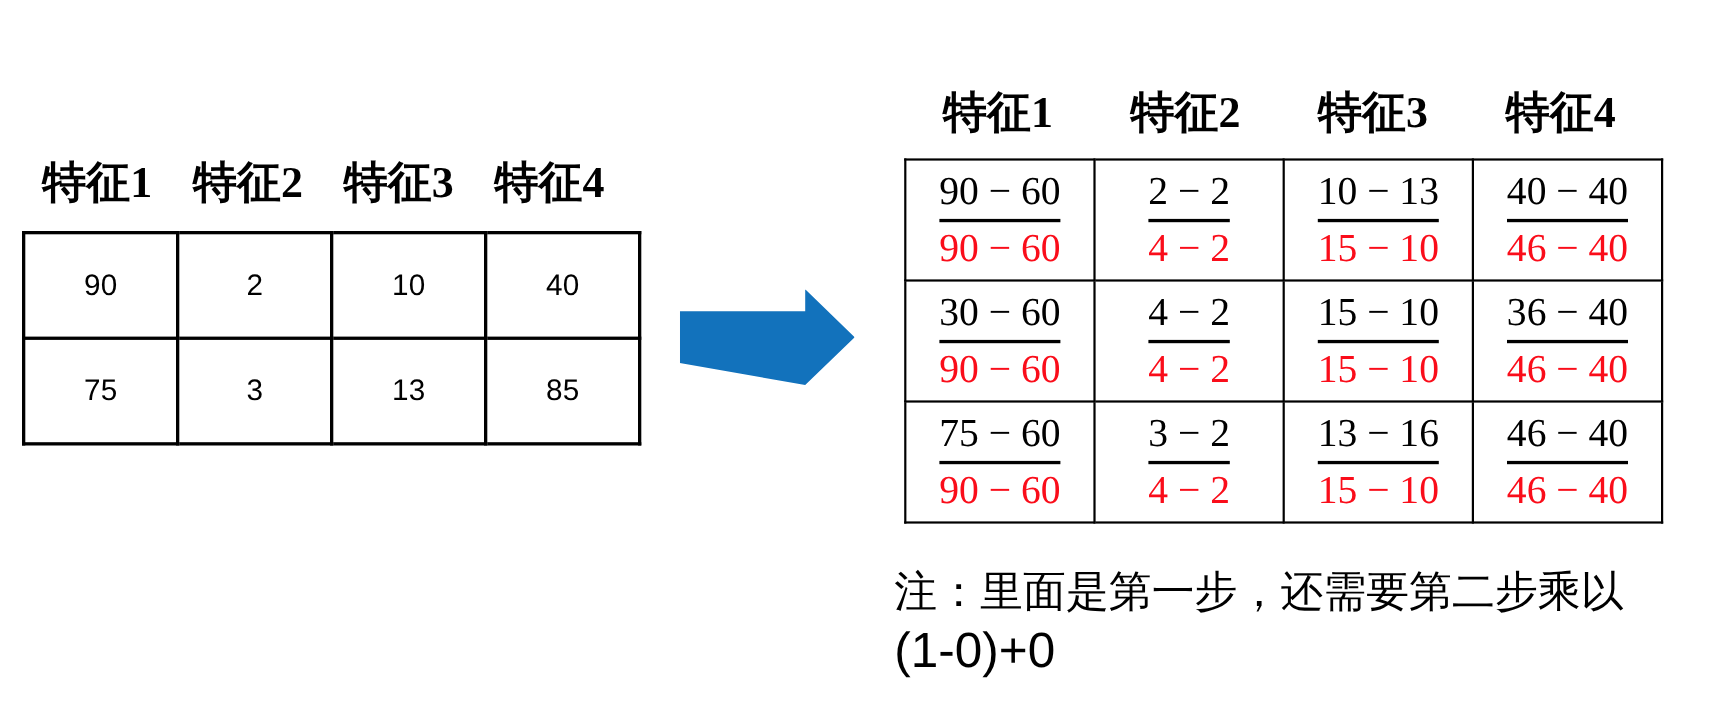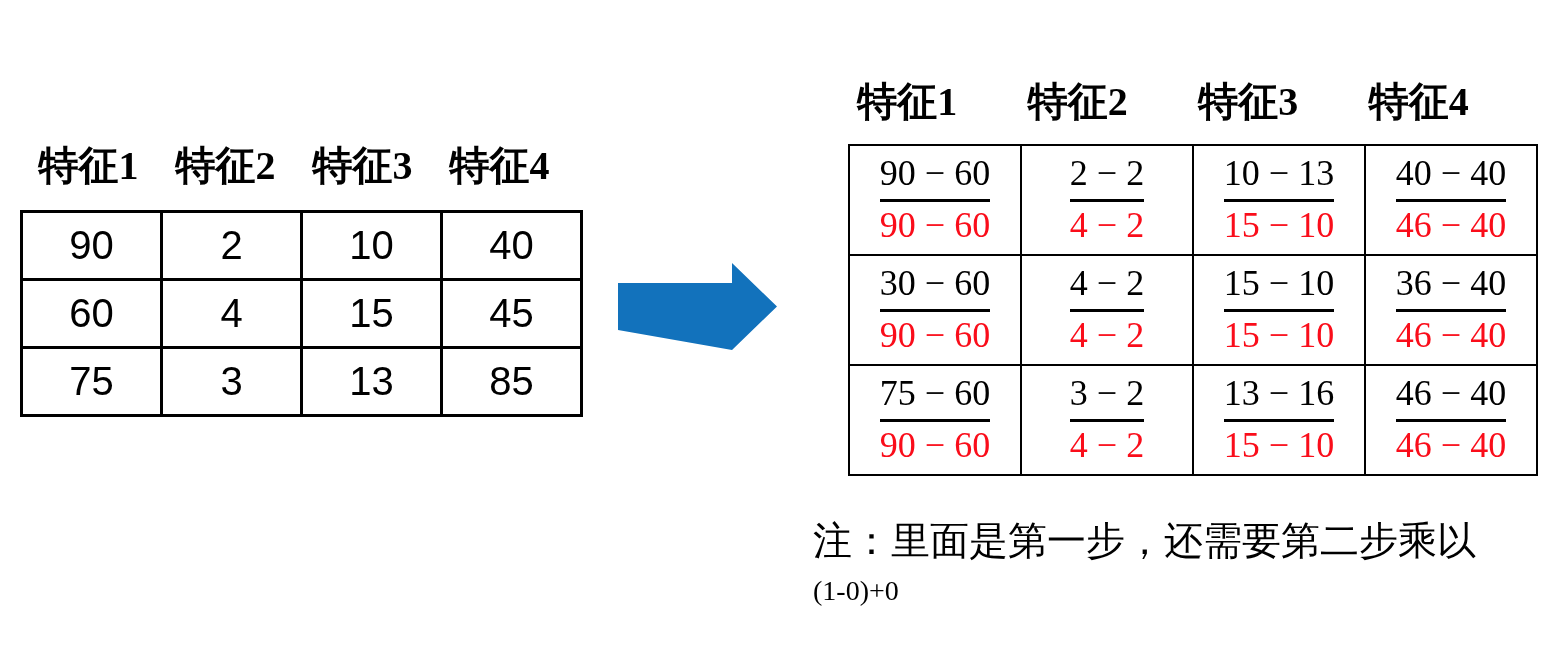--- a/index.html
+++ b/index.html
@@ -76,7 +76,7 @@
   }
   #right-table {
     position: absolute;
-    left: 848px;
+    left: 822px;
     top: 144px;
     width: 682px;
     height: 324px;

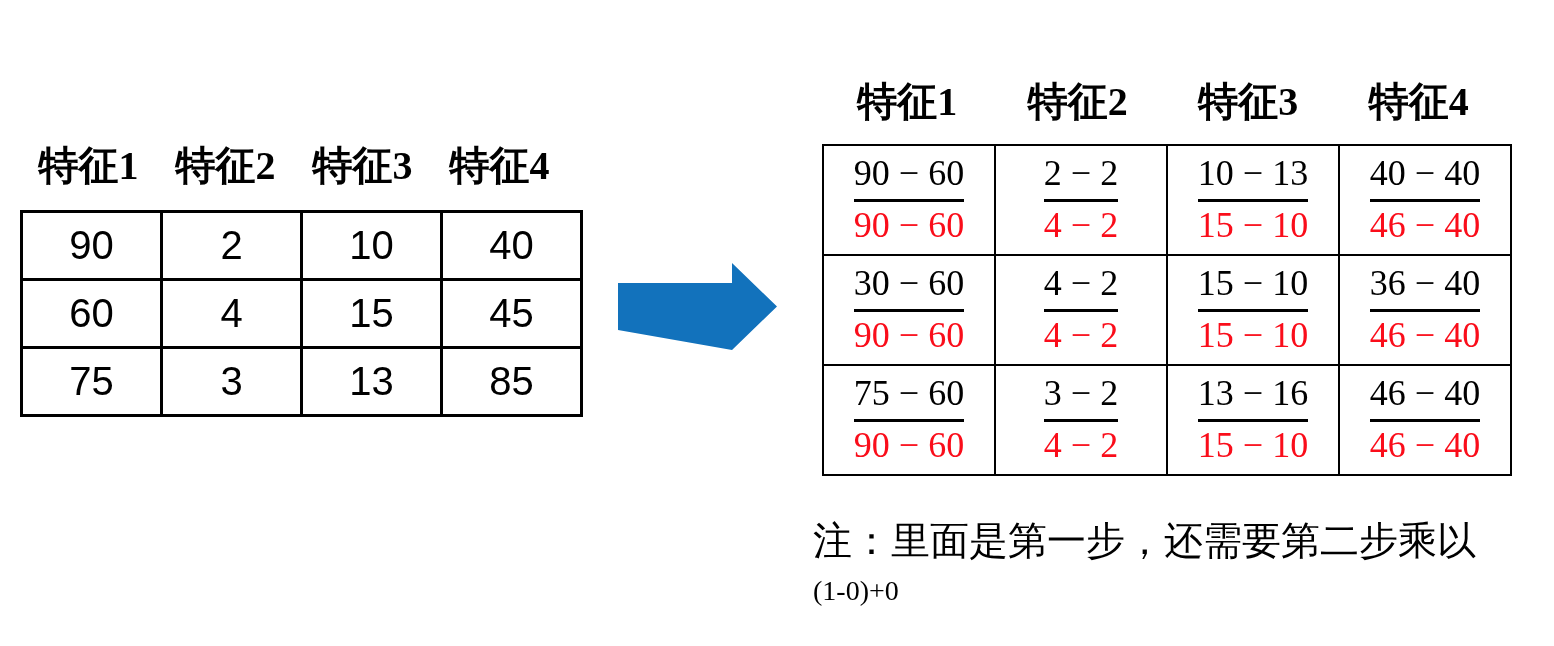--- a/index.html
+++ b/index.html
@@ -52,7 +52,7 @@
     text-align: center;
     vertical-align: middle;
     font-family: "Liberation Sans", sans-serif;
-    font-size: 40px;
+    font-size: 27px;
     padding: 0;
   }
 

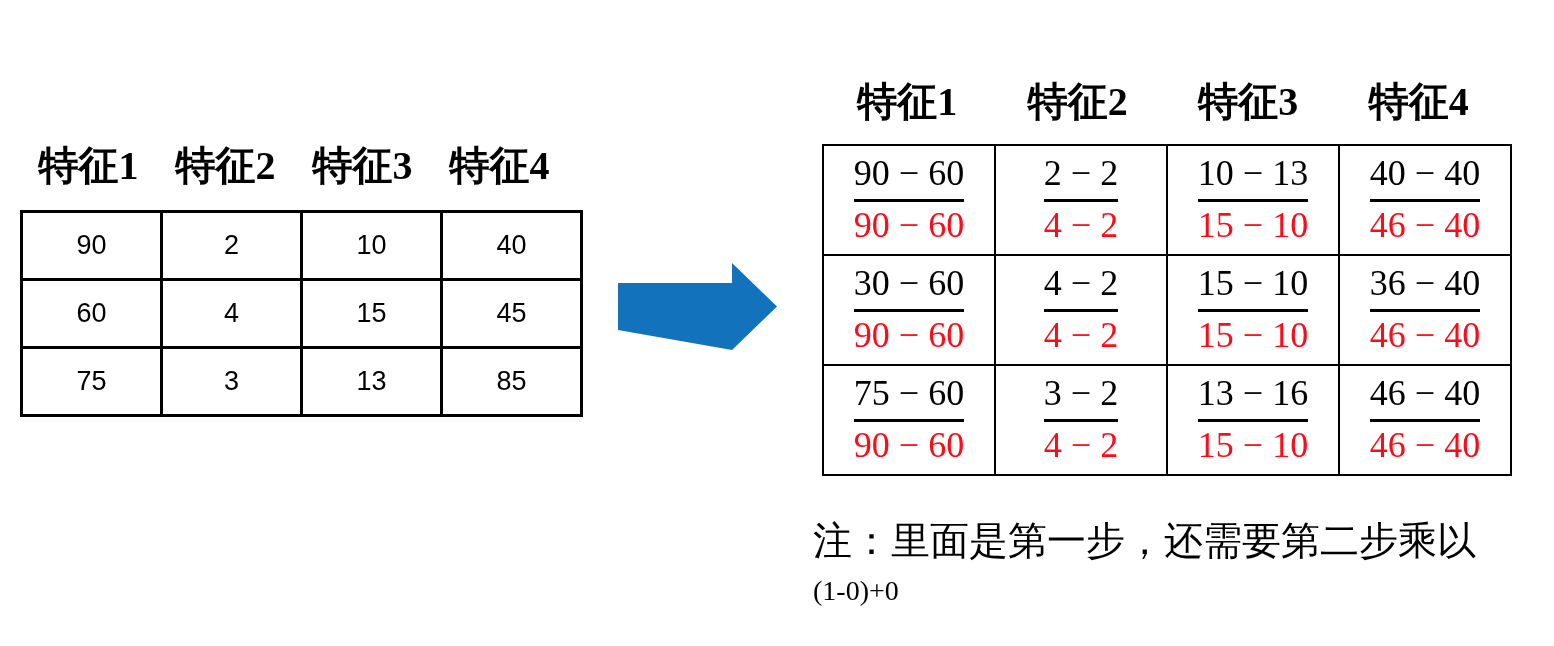--- a/index.html
+++ b/index.html
@@ -151,12 +151,6 @@
       <td>40</td>
     </tr>
     <tr>
-      <td>60</td>
-      <td>4</td>
-      <td>15</td>
-      <td>45</td>
-    </tr>
-    <tr>
       <td>75</td>
       <td>3</td>
       <td>13</td>

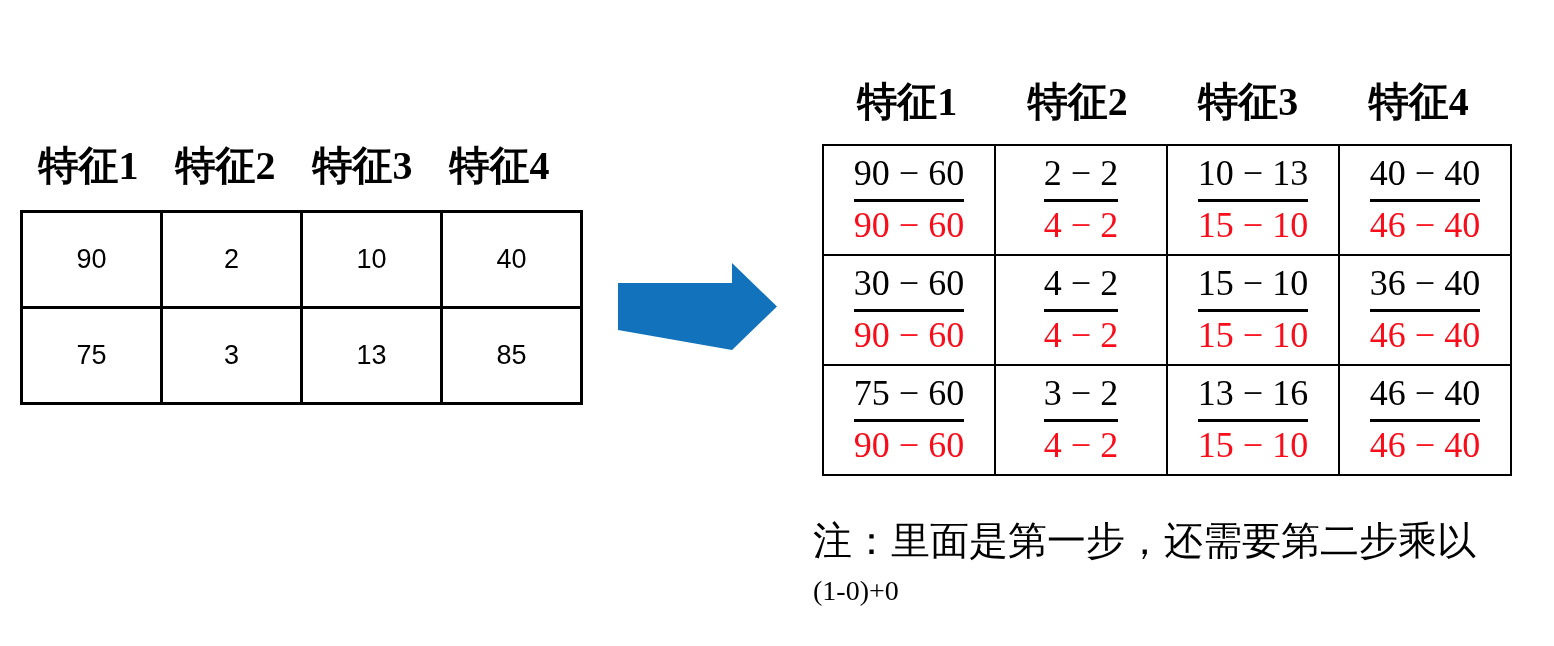--- a/index.html
+++ b/index.html
@@ -122,7 +122,7 @@
     line-height: 50px;
   }
   #note .note-line1 {
-    font-family: Liberation Serif, serif;
+    font-family: Liberation Mono, monospace;
     white-space: nowrap;
   }
   #note .note-line2 {

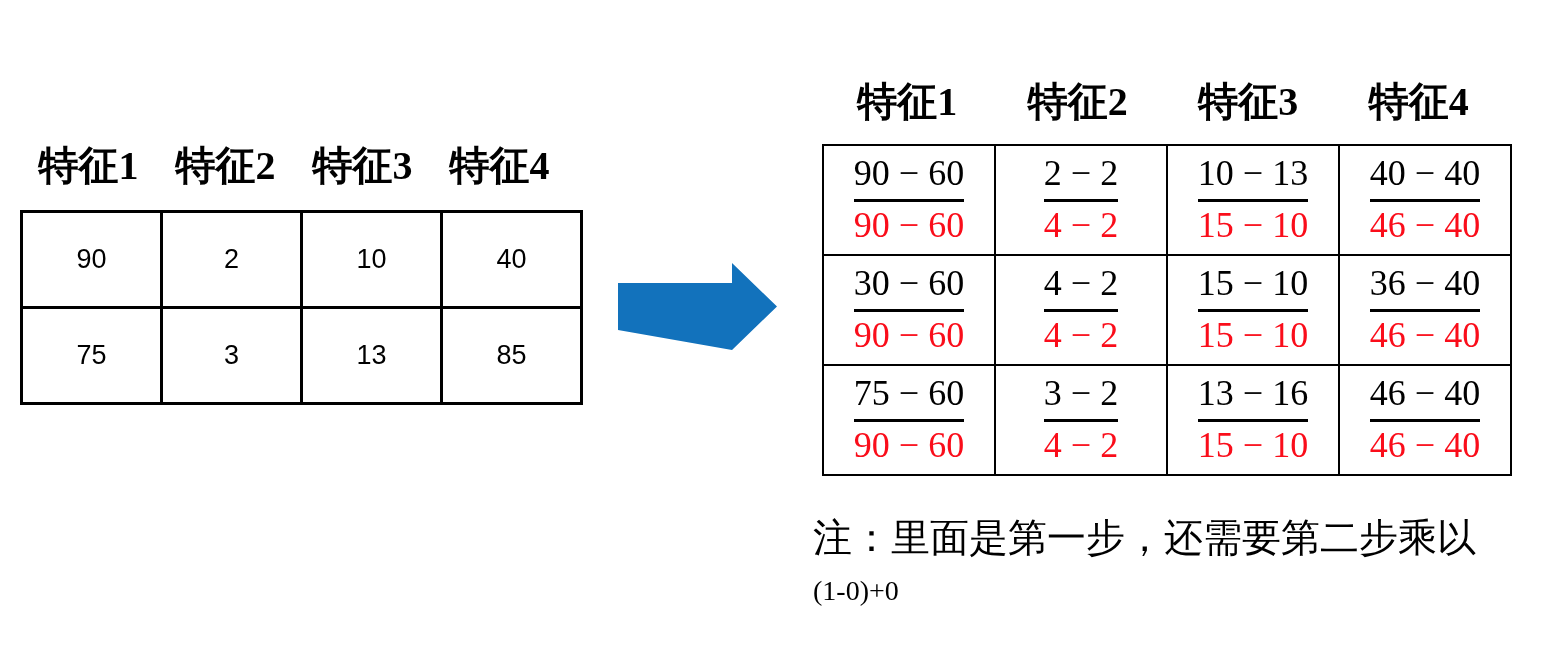--- a/index.html
+++ b/index.html
@@ -126,8 +126,8 @@
     white-space: nowrap;
   }
   #note .note-line2 {
-    font-family: Liberation Serif, serif;
-    font-size: 28px;
+    font-family: Liberation Sans, sans-serif;
+    font-size: 45px;
   }
 </style>
 </head>

